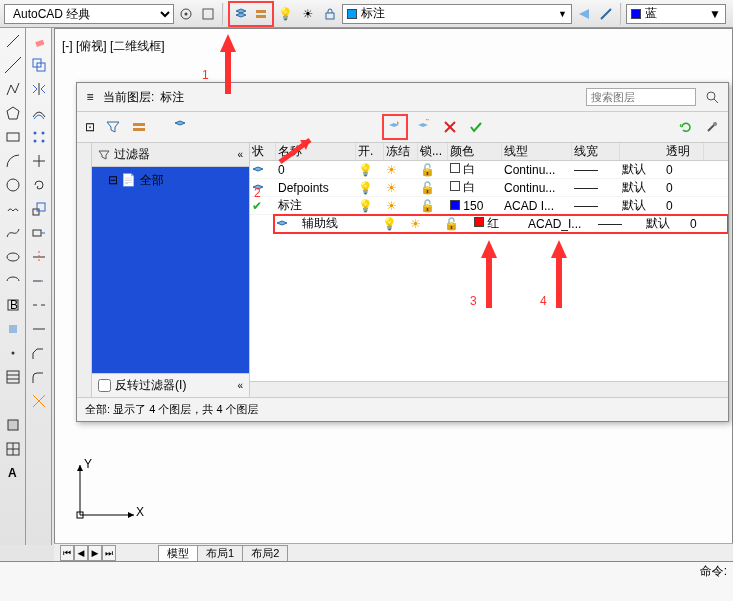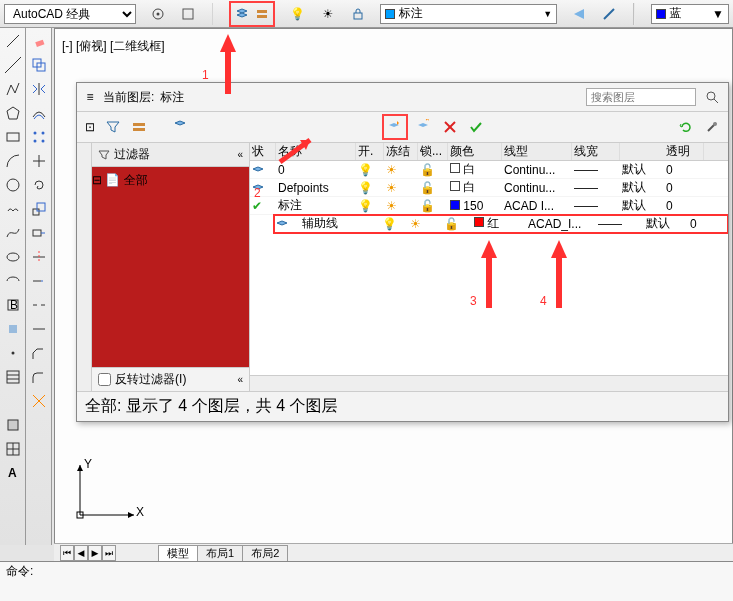--- a/index.html
+++ b/index.html
@@ -6,7 +6,7 @@
   body { background: #e5e5e5; width: 733px; height: 601px; overflow: hidden; position: relative; }
 
   
-  .topbar { height: 28px; background: linear-gradient(#f6f6f6,#e2e2e2); border-bottom: 1px solid #999; display: flex; align-items: center; padding: 0 4px; gap: 14px; }
+  .topbar { height: 28px; background: linear-gradient(#f6f6f6,#e2e2e2); border-bottom: 1px solid #999; display: flex; align-items: center; padding: 0 4px; gap: 2px; }
   .ws-select { width: 170px; height: 20px; border: 1px solid #888; background: #fff; font-size: 12px; padding: 1px 4px; }
   .sep { width: 2px; height: 22px; background: linear-gradient(90deg,#aaa,#fff); margin: 0 2px; }
   .tb-btn { width: 20px; height: 20px; display: inline-flex; align-items: center; justify-content: center; border: 1px solid transparent; }

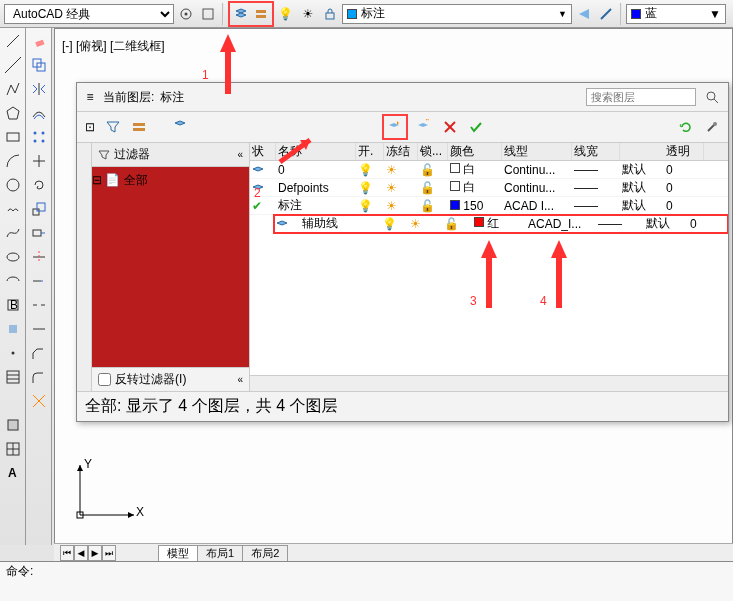--- a/index.html
+++ b/index.html
@@ -36,7 +36,7 @@
   .dlg-left-rail { width: 18px; background: #eee; border-right: 1px solid #ccc; display: flex; flex-direction: column; align-items: center; gap: 4px; padding-top: 4px; }
   .filter-panel { width: 190px; border-right: 1px solid #ccc; display: flex; flex-direction: column; }
   .filter-hdr { padding: 3px 6px; background: #ececec; border-bottom: 1px solid #ccc; display: flex; align-items: center; }
-  .filter-tree { flex: 1; padding: 4px 0; font-size: 12px; background: #b91c1c; }
+  .filter-tree { flex: 1; padding: 4px 16px; font-size: 12px; background: #1d4ed8; }
   .tree-item { padding: 1px 0; }
   .tree-child { padding-left: 30px; }
   .filter-invert { padding: 3px 6px; display: flex; align-items: center; gap: 4px; border-top: 1px solid #ccc; }

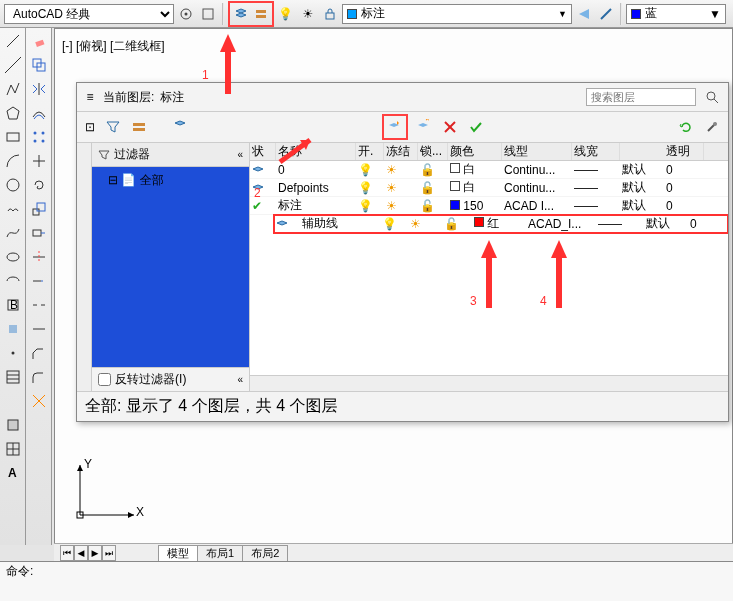--- a/index.html
+++ b/index.html
@@ -50,7 +50,7 @@
   .grid-row > div { padding: 0 2px; white-space: nowrap; overflow: hidden; }
   .grid-row.hl { outline: 2px solid #ff3030; outline-offset: -1px; margin-left: 24px; }
   .hscroll { height: 16px; background: #eee; border-top: 1px solid #ccc; }
-  .status-line { padding: 4px 8px; border-top: 1px solid #ccc; font-size: 16px; }
+  .status-line { padding: 4px 8px; border-top: 1px solid #ccc; font-size: 11px; }
 
   
   .tabs { position: absolute; left: 54px; right: 0; bottom: 40px; height: 18px; background: #eee; border-top: 1px solid #aaa; display: flex; align-items: flex-end; padding-left: 6px; }

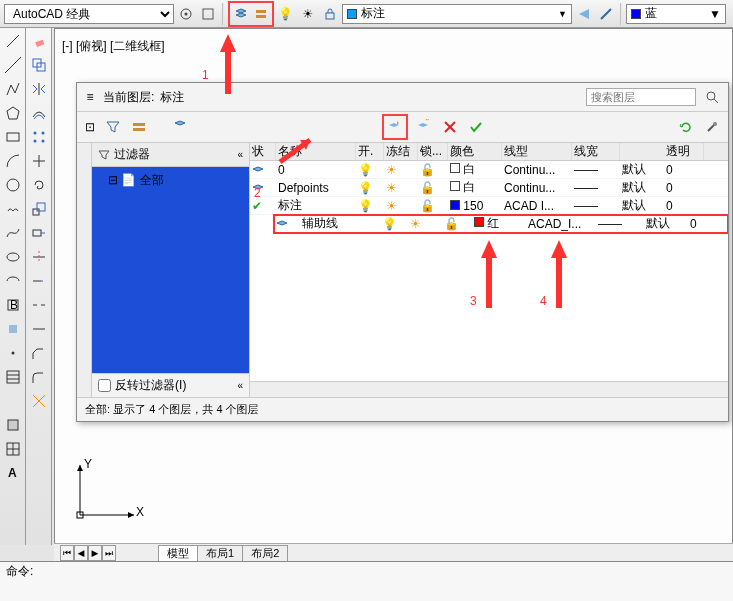--- a/index.html
+++ b/index.html
@@ -57,7 +57,7 @@
   .tab-btn { border: 1px solid #999; border-bottom: none; background: #fff; padding: 0 8px; height: 16px; font-size: 11px; margin-right: -1px; }
   .tab-nav { width: 14px; height: 16px; border: 1px solid #999; background: #f4f4f4; font-size: 9px; display: inline-flex; align-items: center; justify-content: center; }
 
-  .cmd-area { position: absolute; left: 0; right: 0; bottom: 0; height: 40px; background: #f7f7f7; border-top: 1px solid #888; padding: 2px 6px; font-family: Consolas, monospace; font-size: 12px; line-height: 15px; }
+  .cmd-area { position: absolute; left: 0; right: 0; bottom: 0; height: 40px; background: #f7f7f7; border-top: 1px solid #888; padding: 2px 6px; font-family: Consolas, monospace; font-size: 12px; line-height: 15px; text-align: right; }
 
   
   .annot { position: absolute; color: #ff3030; pointer-events: none; font-size: 28px; font-family: "Comic Sans MS","Segoe Script",cursive; }

